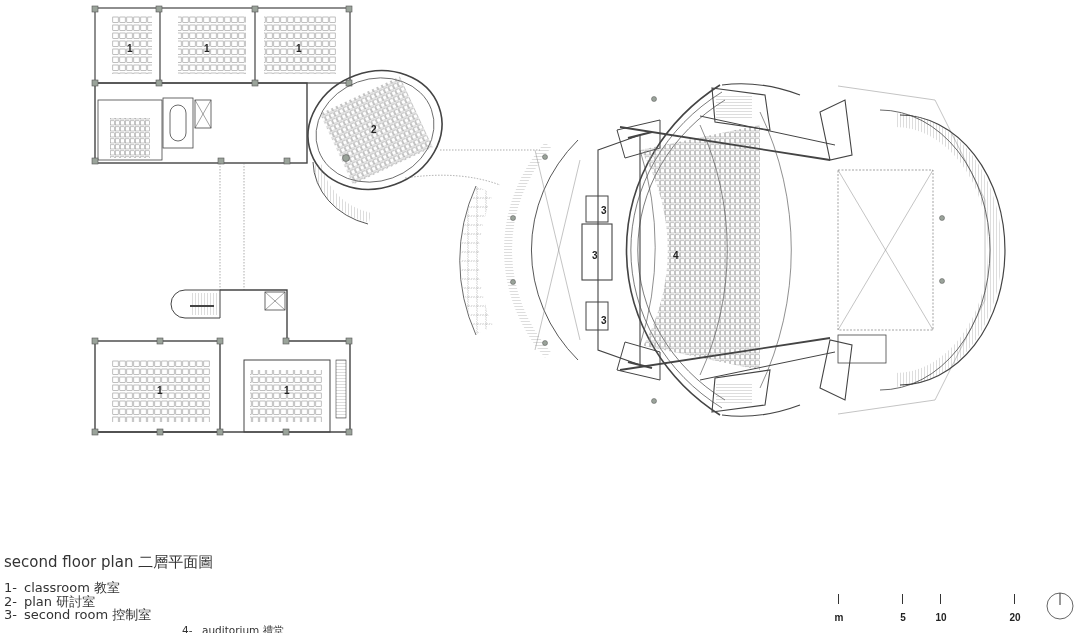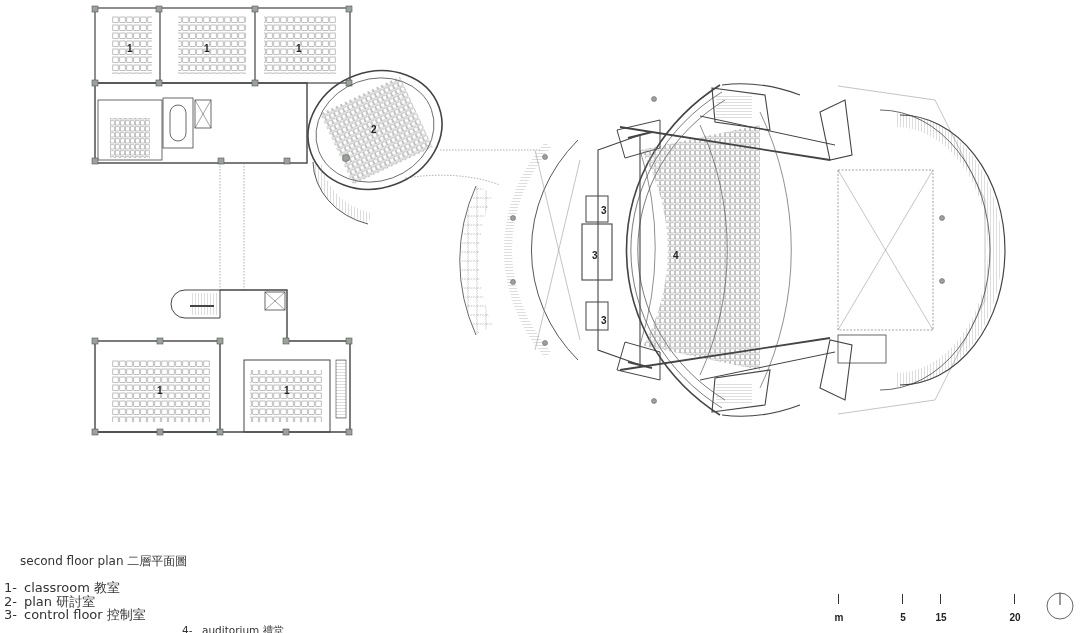--- a/index.html
+++ b/index.html
@@ -6,7 +6,7 @@
   body { width: 1080px; height: 633px; position: relative; overflow: hidden;
          font-family: "DejaVu Sans", sans-serif; color: #222; }
   #plan { position: absolute; left: 0; top: 0; width: 1080px; height: 540px; }
-  .caption { position: absolute; left: 20px; top: 553px; font-size: 12px; color: #333; white-space: nowrap; }
+  .caption { position: absolute; left: 4px; top: 553px; font-size: 15px; color: #333; white-space: nowrap; }
   .legend { position: absolute; left: 4px; top: 581px; font-size: 13px; color: #333; line-height: 13.5px; }
   .legend-col2 { position: absolute; left: 182px; top: 581px; font-size: 10.5px; color: #333; margin-top: 43px; }
   .legend-item { white-space: nowrap; }

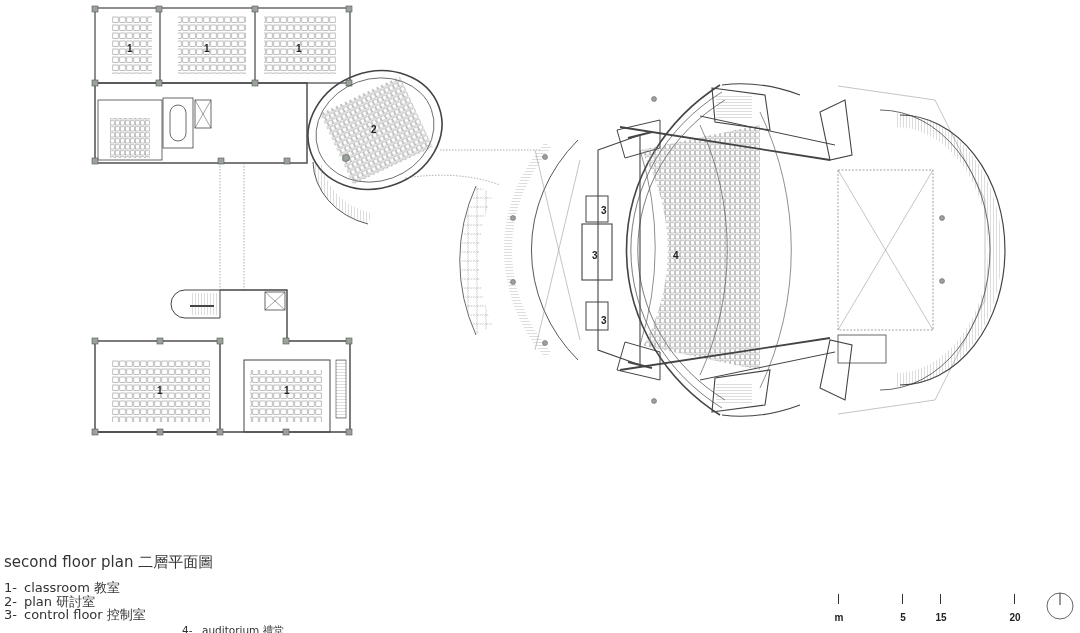--- a/index.html
+++ b/index.html
@@ -213,7 +213,7 @@
     <span class="num">2-</span><span>plan 研討室</span>
   </div>
   <div class="legend-item">
-    <span class="num">3-</span><span>control floor 控制室</span>
+    <span class="num">3-</span><span>second room 控制室</span>
   </div>
 </div>
 <div class="legend-col2">

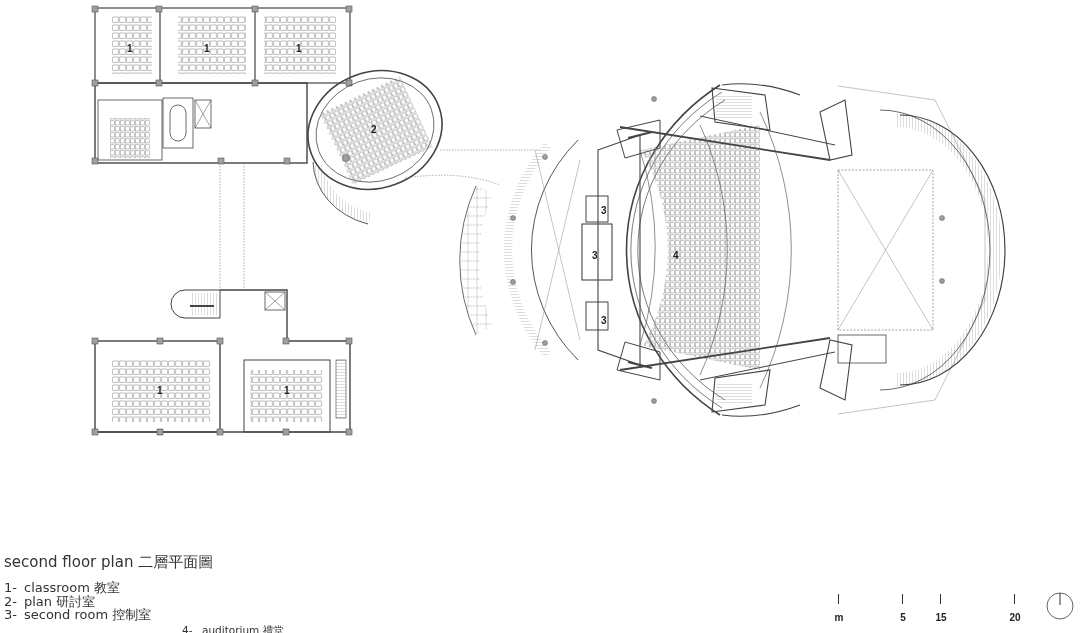--- a/index.html
+++ b/index.html
@@ -229,7 +229,7 @@
   <div class="tick" style="left:184px"></div>
   <span class="tick-label" style="left:9px">m</span>
   <span class="tick-label" style="left:73px">5</span>
-  <span class="tick-label" style="left:111px">15</span>
+  <span class="tick-label" style="left:111px">10</span>
   <span class="tick-label" style="left:185px">20</span>
 </div>
 

